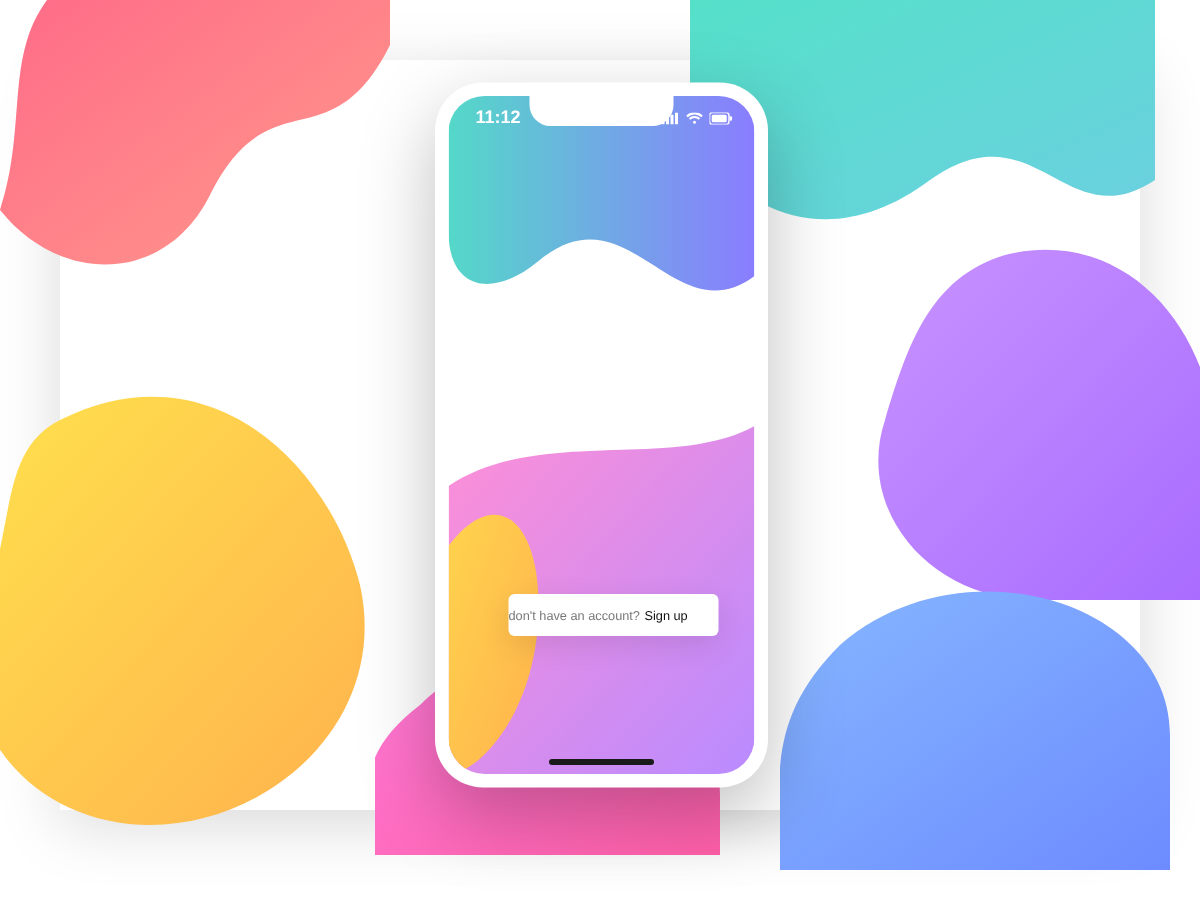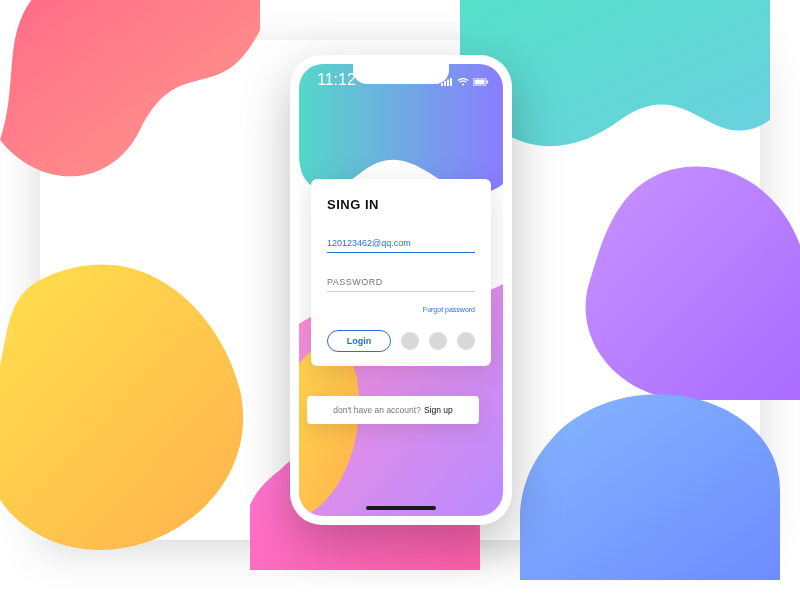--- a/index.html
+++ b/index.html
@@ -13,7 +13,7 @@
   .notch{position:absolute;top:0;left:50%;transform:translateX(-50%);width:96px;height:20px;background:#fff;border-bottom-left-radius:14px;border-bottom-right-radius:14px;z-index:30}
   .homebar{position:absolute;bottom:6px;left:50%;transform:translateX(-50%);width:70px;height:4px;border-radius:3px;background:#1a1a1a;z-index:30}
   
-  .status{position:absolute;top:0;left:0;right:0;height:28px;z-index:25;color:#fff;font-size:16px;font-weight:400}
+  .status{position:absolute;top:0;left:0;right:0;height:28px;z-index:25;color:#fff;font-size:12px;font-weight:700}
   .status .time{position:absolute;left:18px;top:7px}
   .status .right{position:absolute;right:14px;top:8px;display:flex;align-items:center;gap:4px}
   

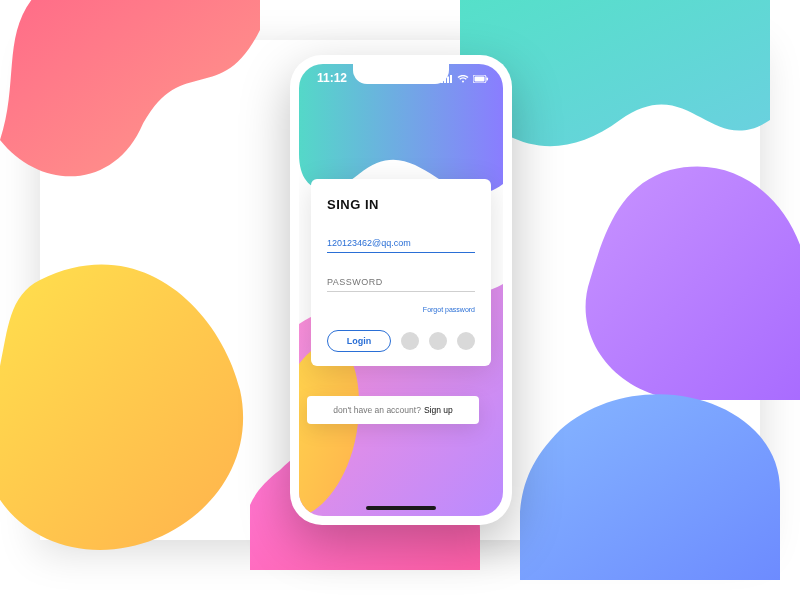--- a/index.html
+++ b/index.html
@@ -154,28 +154,6 @@
         </span>
       </div>
 
-      <div class="card">
-        <h1>SING IN</h1>
-
-        <div class="field active">
-          <input type="text" style="color: rgb(42, 111, 214);" value="120123462@qq.com">
-        </div>
-
-        <div class="field">
-          <input type="password" class="ph" placeholder="PASSWORD" style="">
-        </div>
-
-        <div class="forgot">
-          <a href="#">Forgot password</a>
-        </div>
-
-        <div class="actions">
-          <button class="loginbtn">Login</button>
-          <span class="soc"></span>
-          <span class="soc"></span>
-          <span class="soc"></span>
-        </div>
-      </div>
 
       <div class="signup">
         <span>don't have an account? </span>

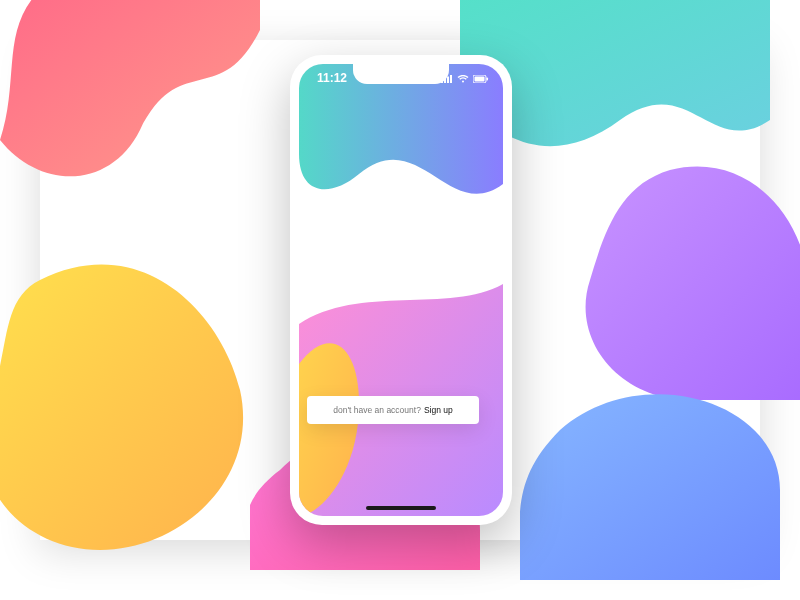--- a/index.html
+++ b/index.html
@@ -31,7 +31,7 @@
   .loginbtn{border:1.5px solid #2a6fd6;color:#2a6fd6;background:#fff;border-radius:14px;height:22px;width:64px;font-size:9px;font-weight:600;cursor:pointer}
   .soc{width:18px;height:18px;border-radius:50%;background:#d9d9d9;display:inline-block;cursor:pointer}
   
-  .signup{position:absolute;left:8px;right:24px;top:332px;height:28px;background:#fff;border-radius:4px;box-shadow:0 6px 20px rgba(0,0,0,.10);z-index:19;display:flex;align-items:center;justify-content:center;font-size:8.5px;color:#777}
+  .signup{position:absolute;left:40px;right:24px;top:332px;height:28px;background:#fff;border-radius:4px;box-shadow:0 6px 20px rgba(0,0,0,.10);z-index:19;display:flex;align-items:center;justify-content:flex-start;font-size:8.5px;color:#777}
   .signup b{color:#111;font-weight:400;margin-left:3px}
 </style>
 </head>

